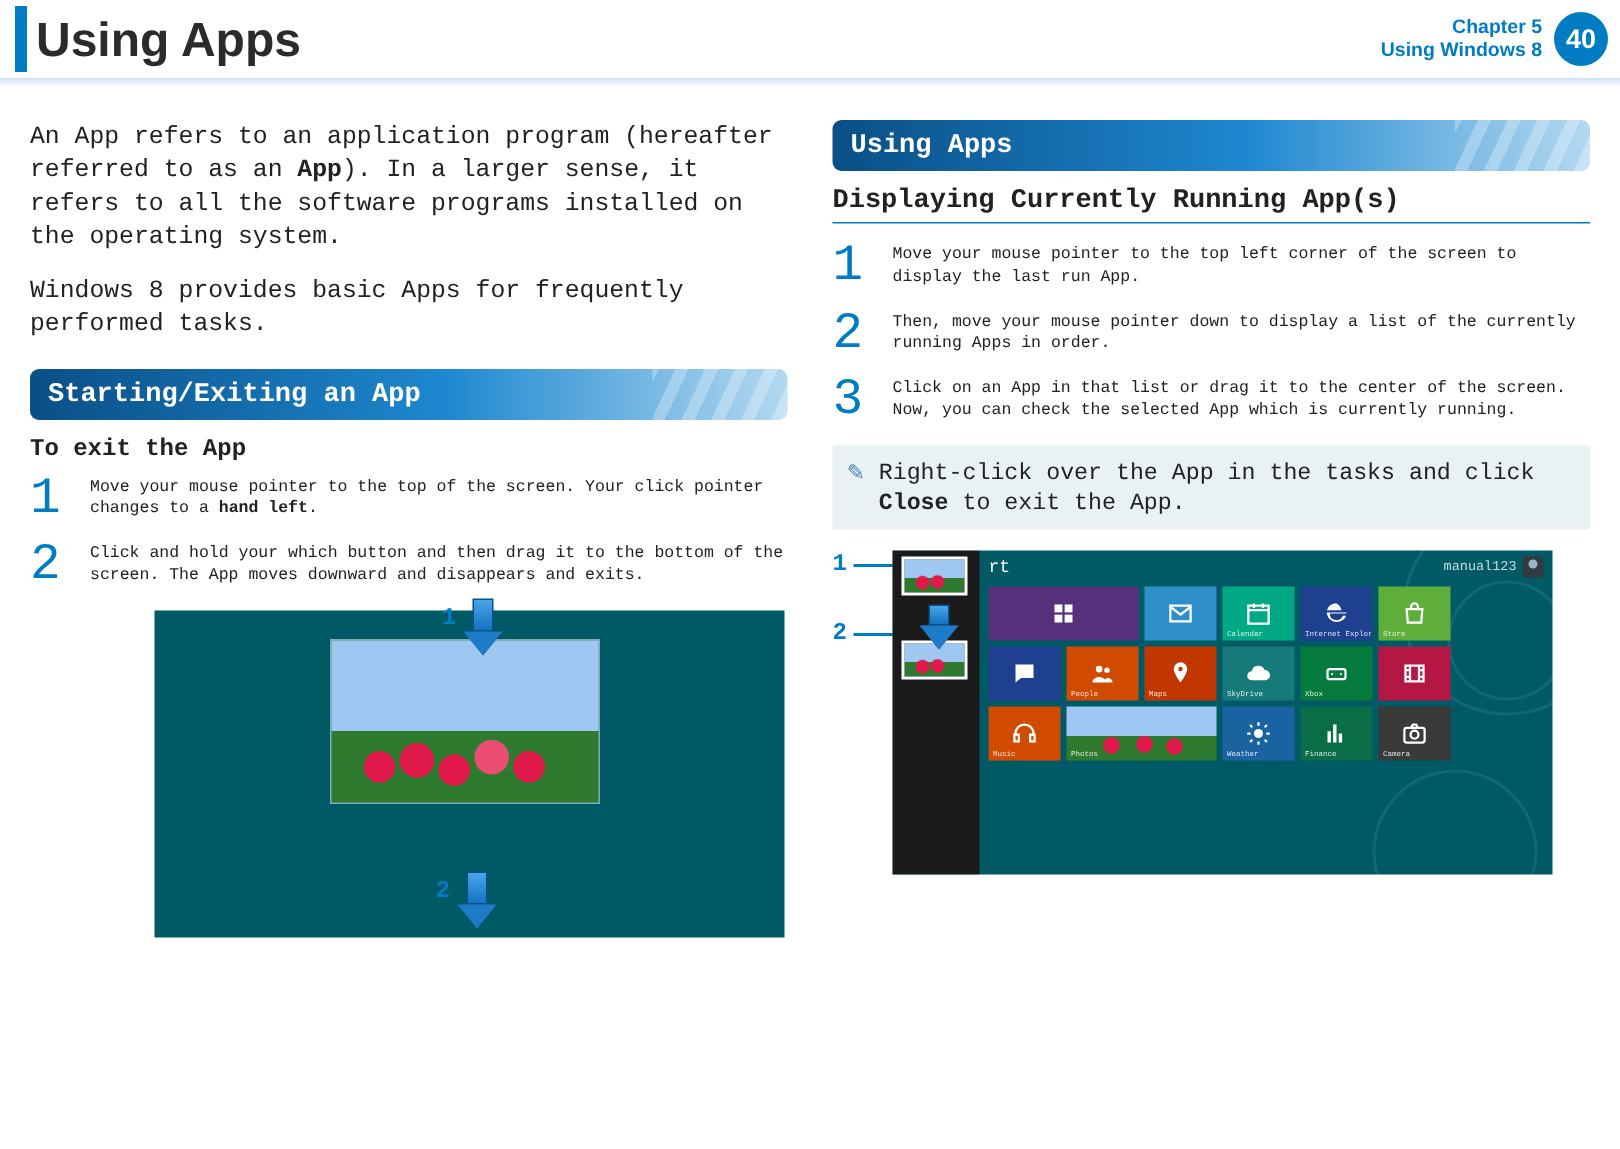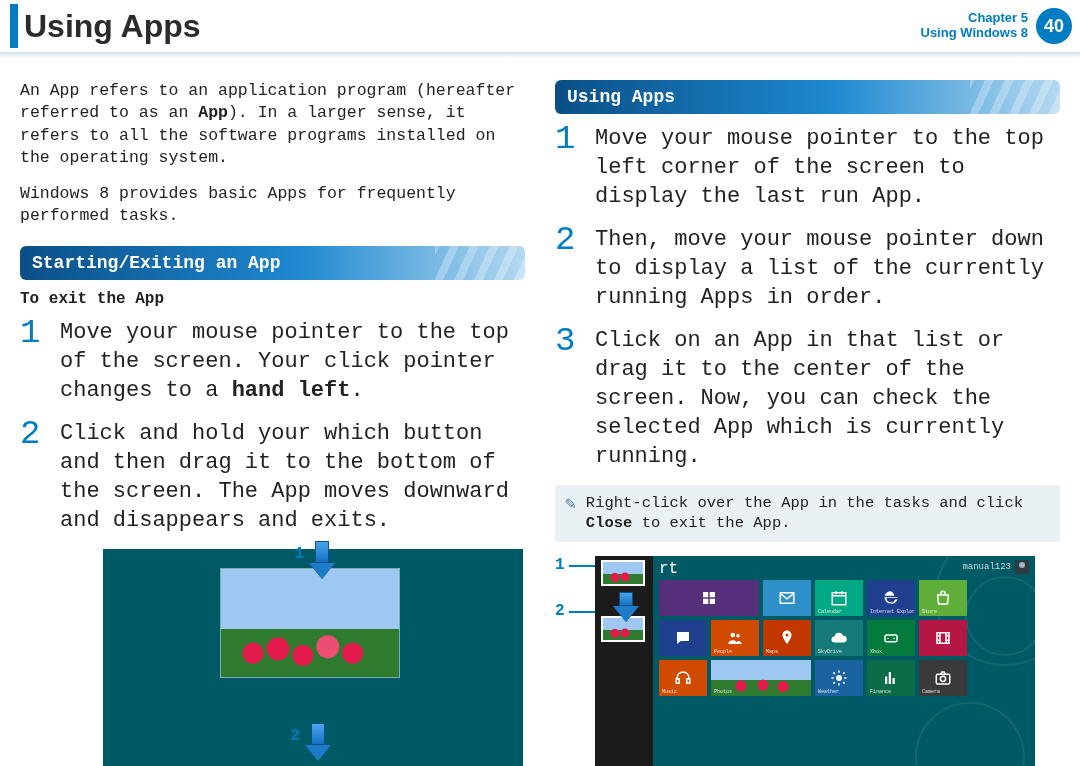--- a/index.html
+++ b/index.html
@@ -349,6 +349,7 @@
       <span>Using Apps</span>
     </div>
 
+    <div class="subhead">Displaying Currently Running App(s)</div>
 
     <div class="step">
       <div class="num">1</div>

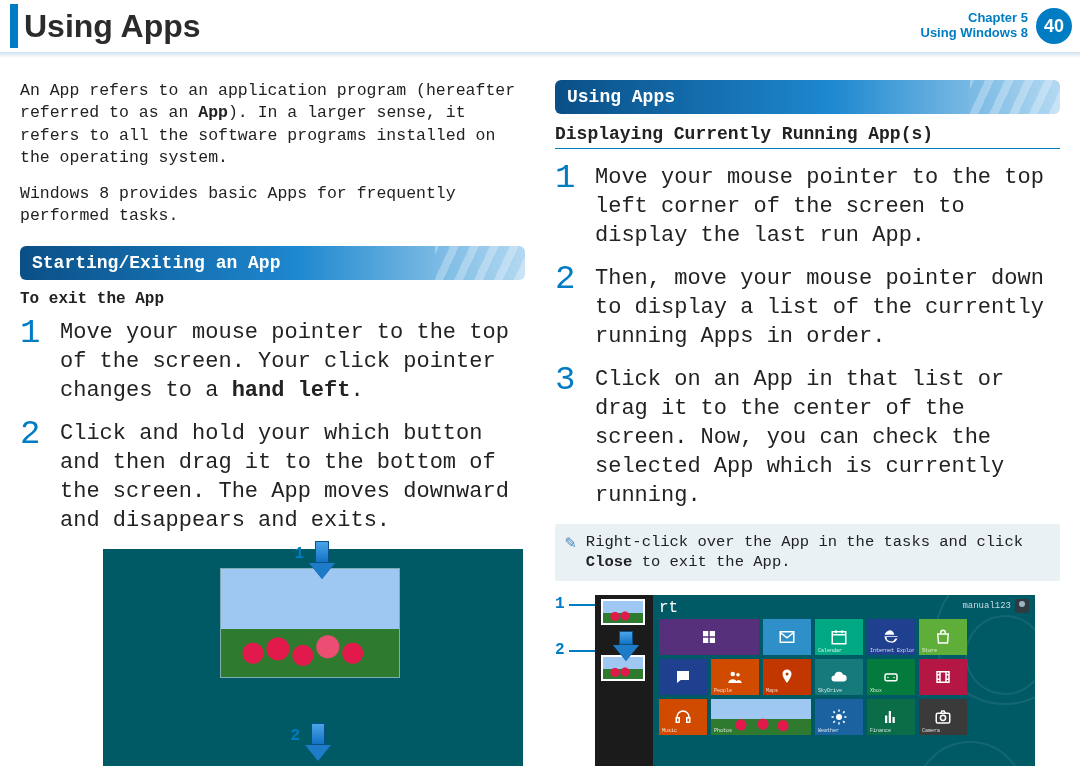--- a/index.html
+++ b/index.html
@@ -124,7 +124,7 @@
     flex: 0 0 28px;
   }
   .step .txt {
-    font-size: 22px;
+    font-size: 11px;
     line-height: 1.32;
   }
 

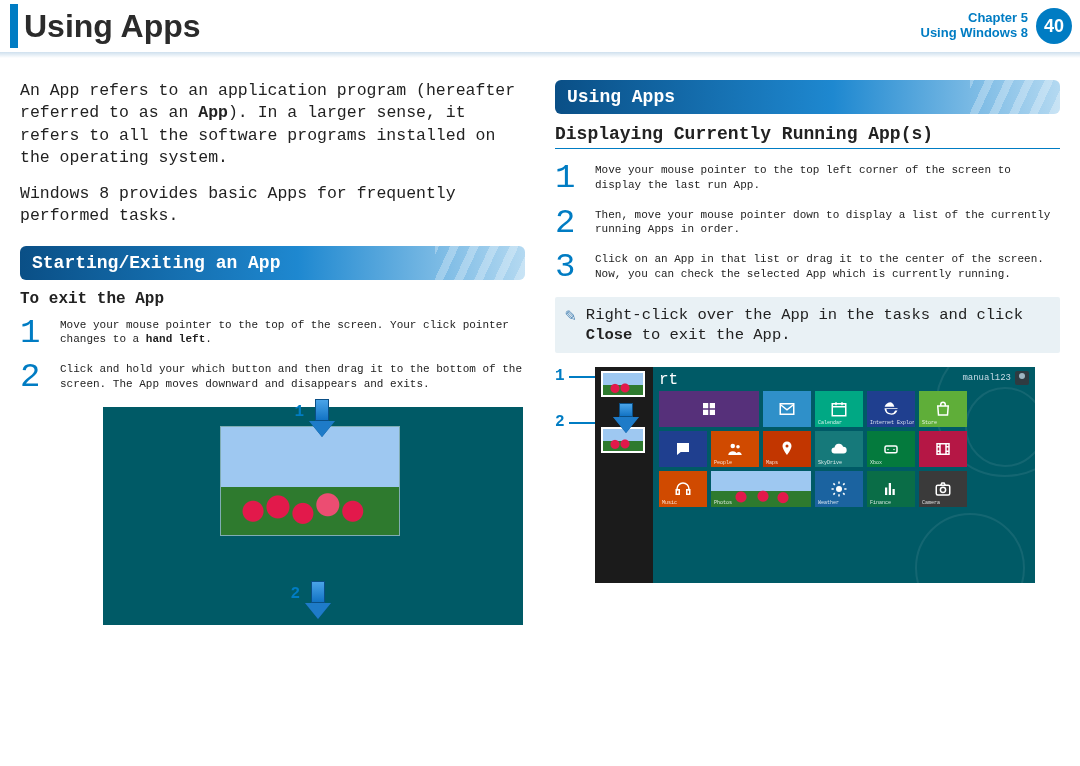--- a/index.html
+++ b/index.html
@@ -225,7 +225,7 @@
   .start-label {
     position: absolute;
     left: 64px; top: 4px;
-    color: #fff; font-size: 16px;
+    color: #fff; font-size: 12px;
   }
   .user-label {
     position: absolute;

